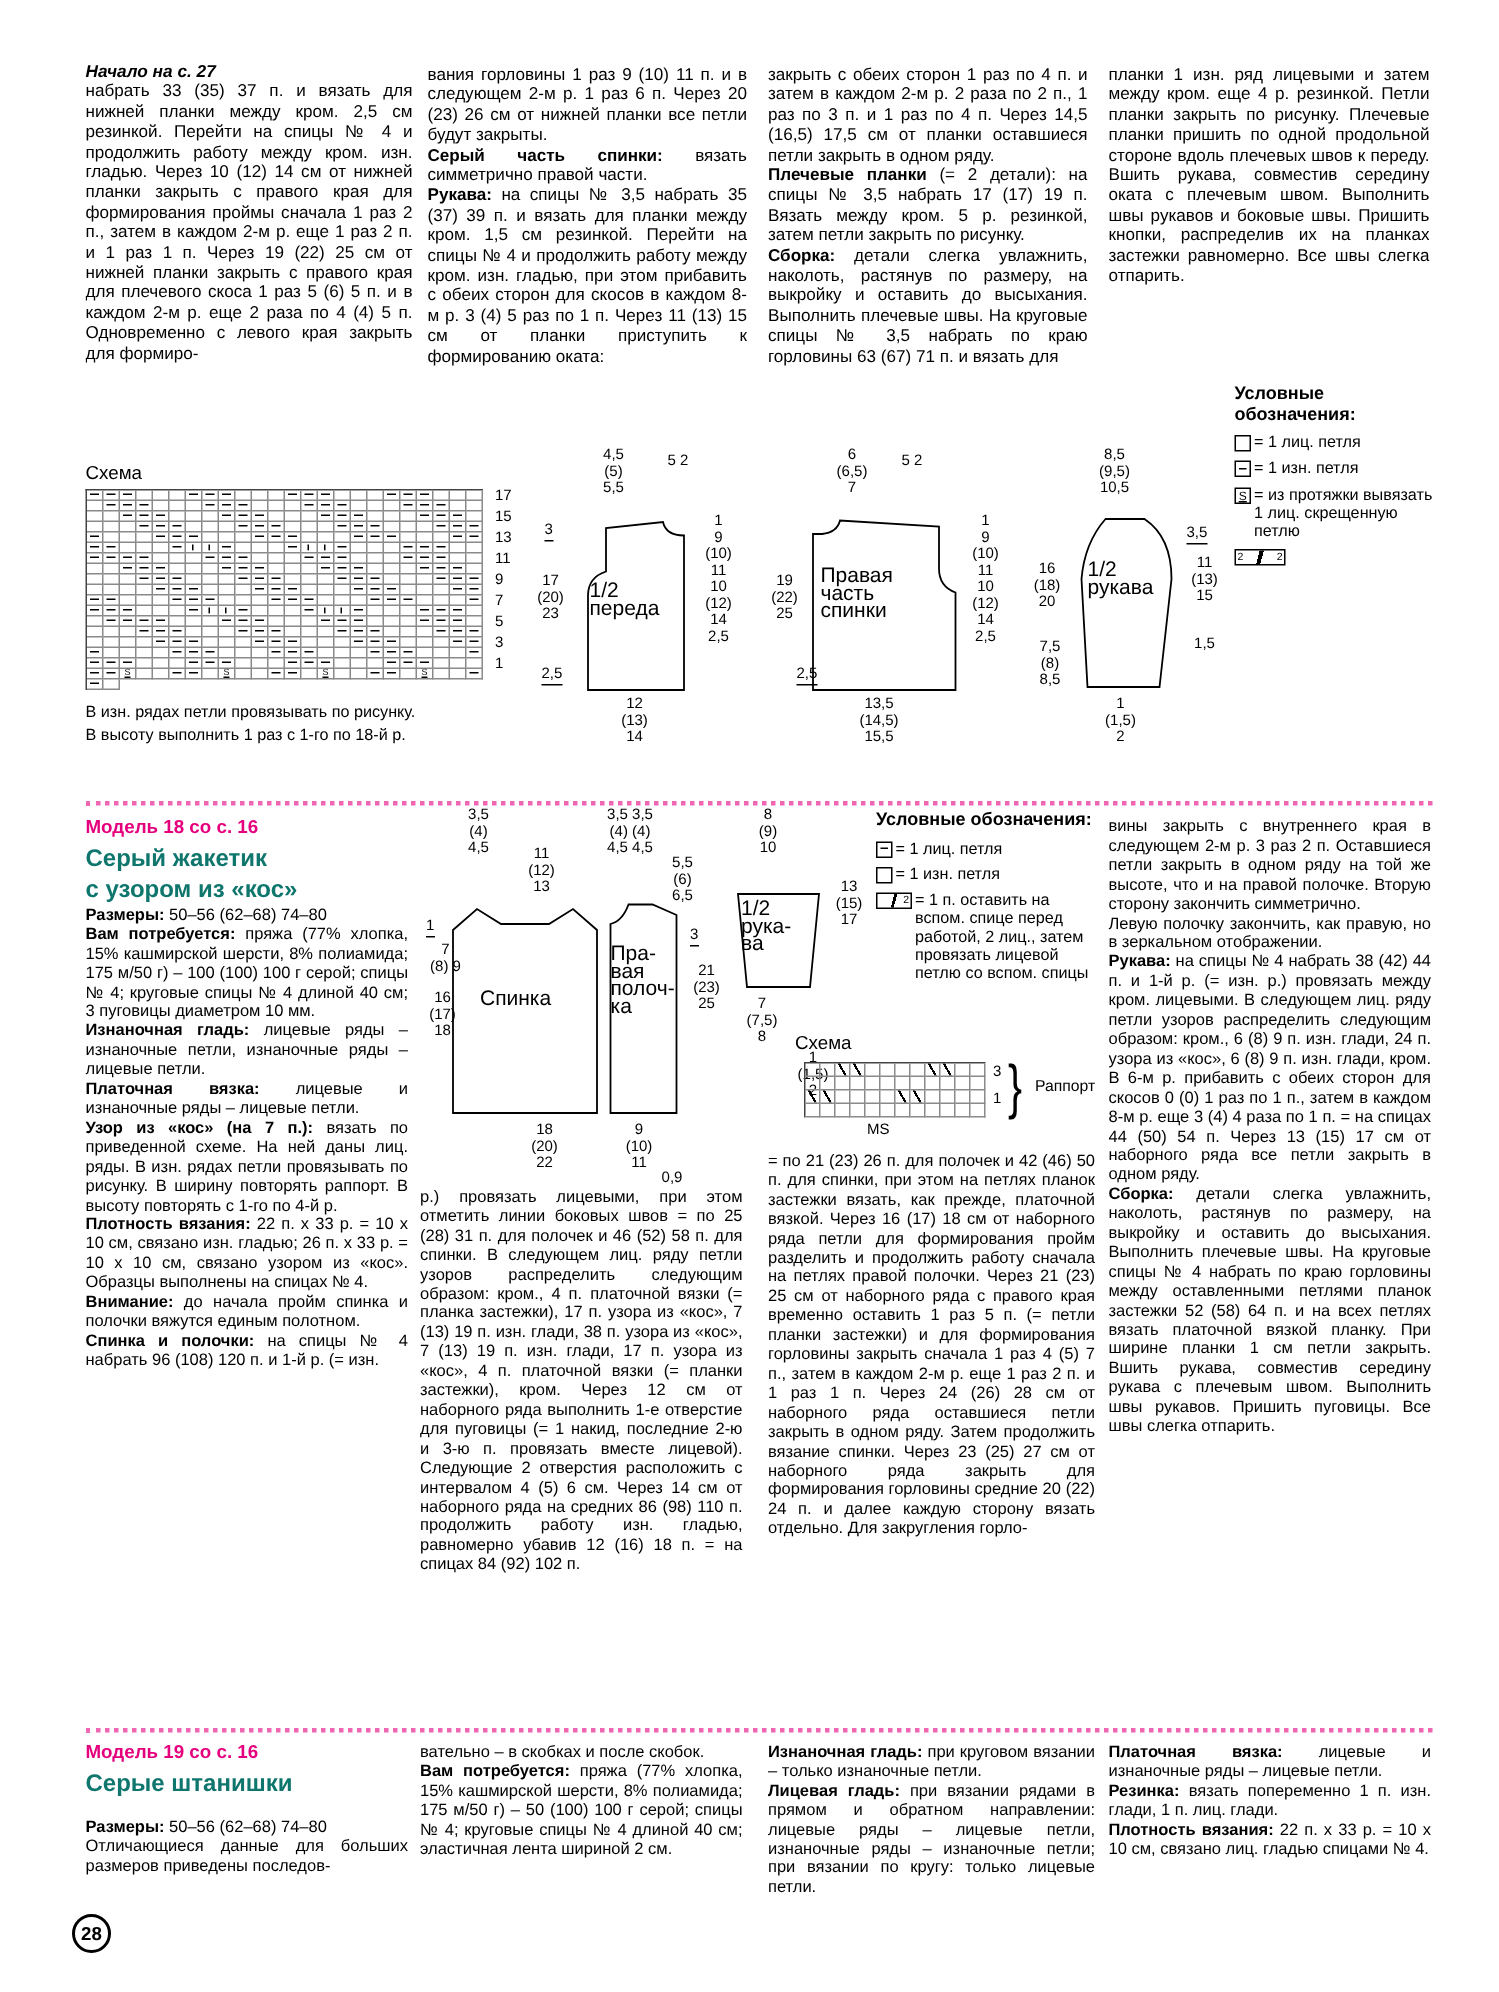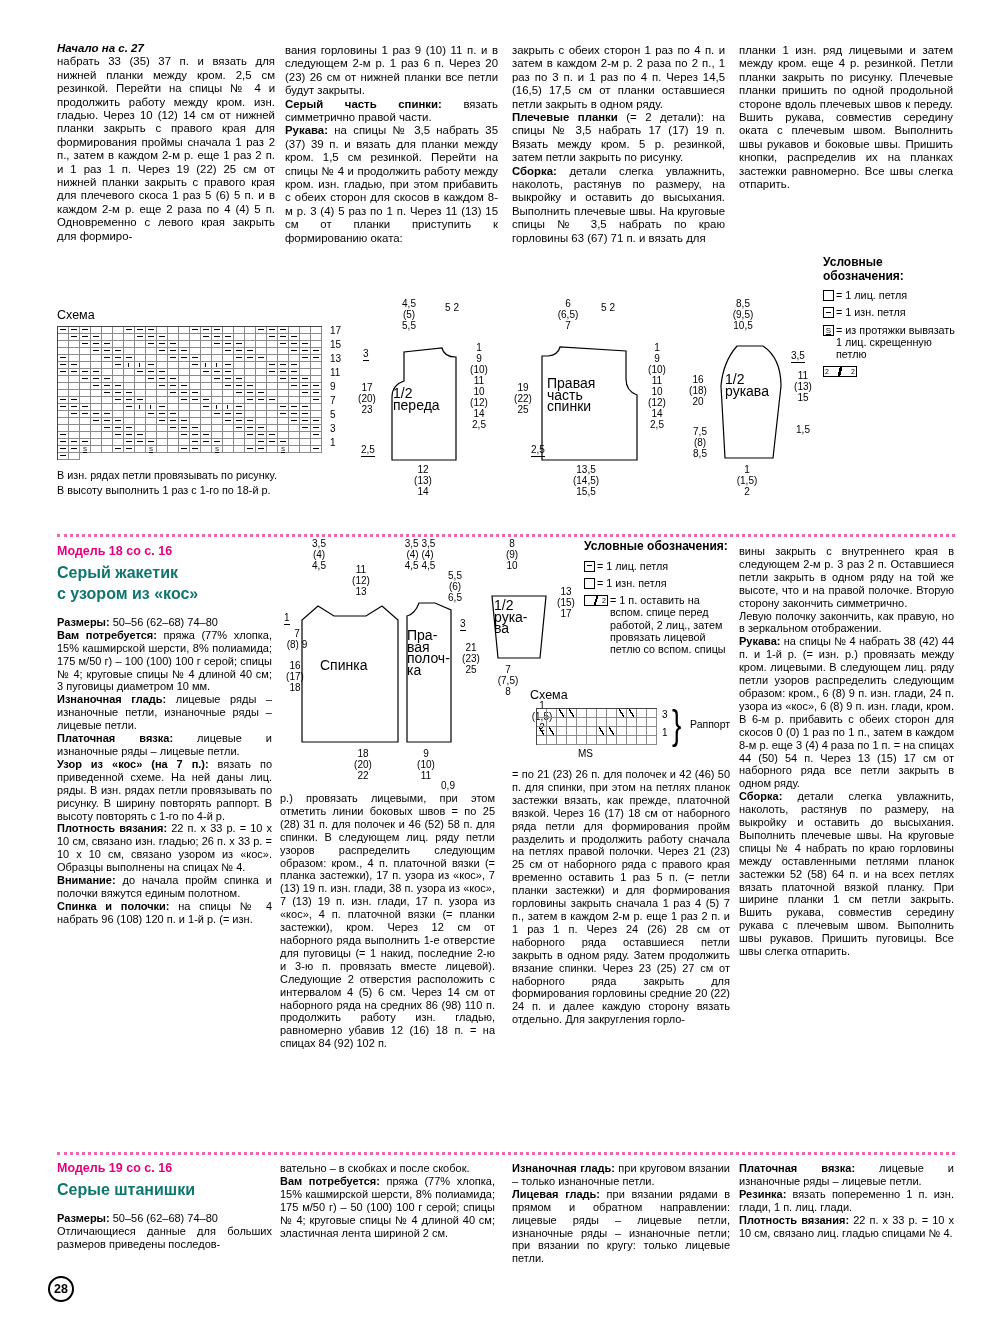--- a/index.html
+++ b/index.html
@@ -628,7 +628,7 @@
 <div class="abs txt-s" style="left:57px;top:545px;width:215px;height:586px">
   <div class="model-label">Модель 18 со с. 16</div>
   <div class="model-title">Серый жакетик</div>
-  <div class="model-title" style="margin-bottom:12px">с узором из «кос»</div>
+  <div class="model-title" style="">с узором из «кос»</div>
   <p><b>Размеры:</b><span> 50–56 (62–68) 74–80</span></p>
   <p><b>Вам потребуется:</b><span> пряжа (77% хлопка, 15% кашмирской шерсти, 8% полиамида; 175 м/50 г) – 100 (100) 100 г серой; спицы № 4; круговые спицы № 4 длиной 40 см; 3 пуговицы диаметром 10 мм.</span></p>
   <p><b>Изнаночная гладь:</b><span> лицевые ряды – изнаночные петли, изнаночные ряды – лицевые петли.</span></p>

